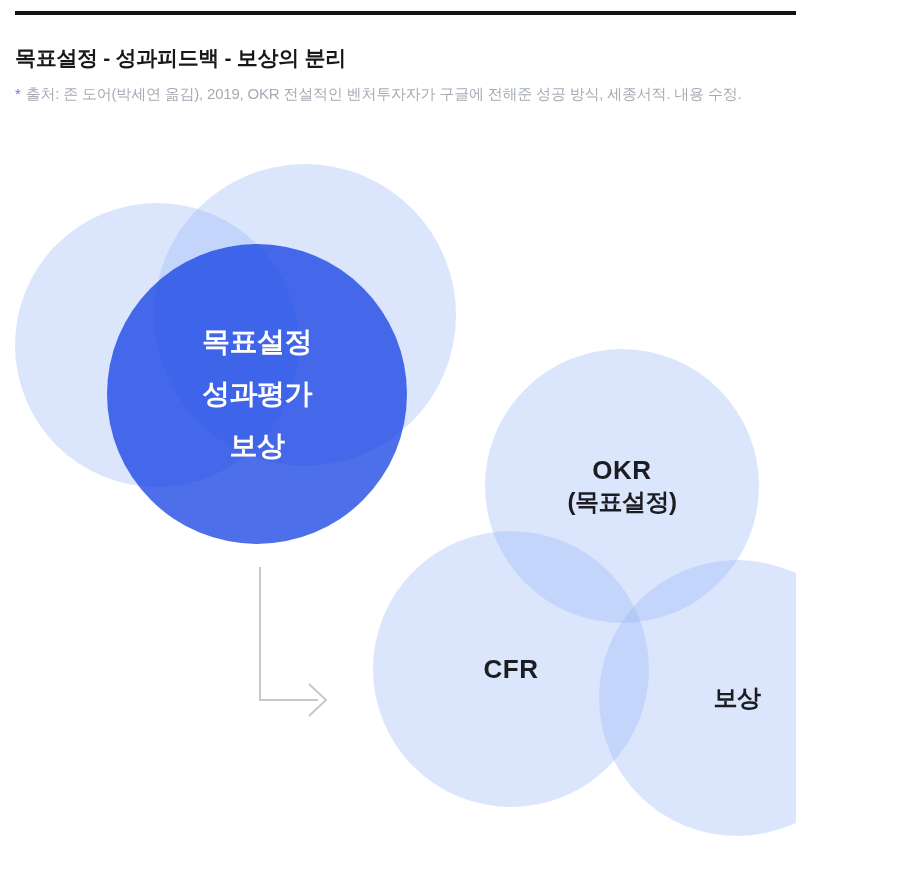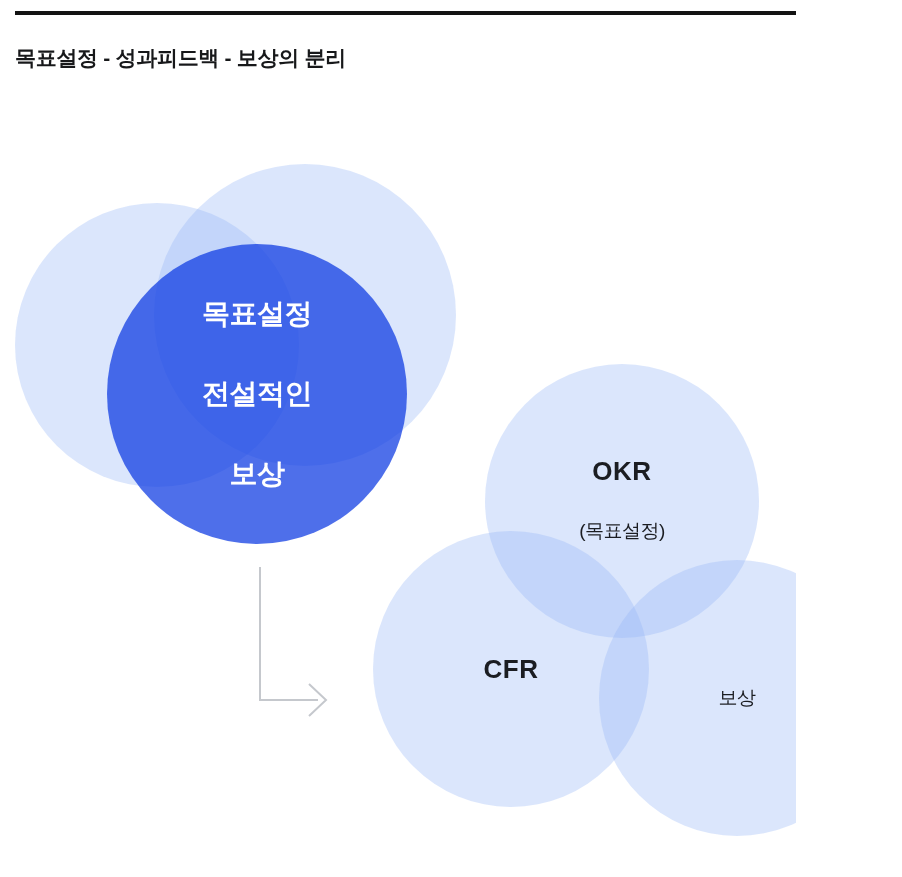--- a/index.html
+++ b/index.html
@@ -111,6 +111,9 @@
 
   <div class="top-rule"></div>
   <h1 class="title">목표설정 - 성과피드백 - 보상의 분리</h1>
+  <div class="citation">
+    <span class="marker">*</span><span>출처: 존 도어(박세연 옮김), 2019, OKR 전설적인 벤처투자자가 구글에 전해준 성공 방식, 세종서적. 내용 수정.</span>
+  </div>
 
   <div class="circle light c-left-light"></div>
   <div class="circle light c-top-light"></div>

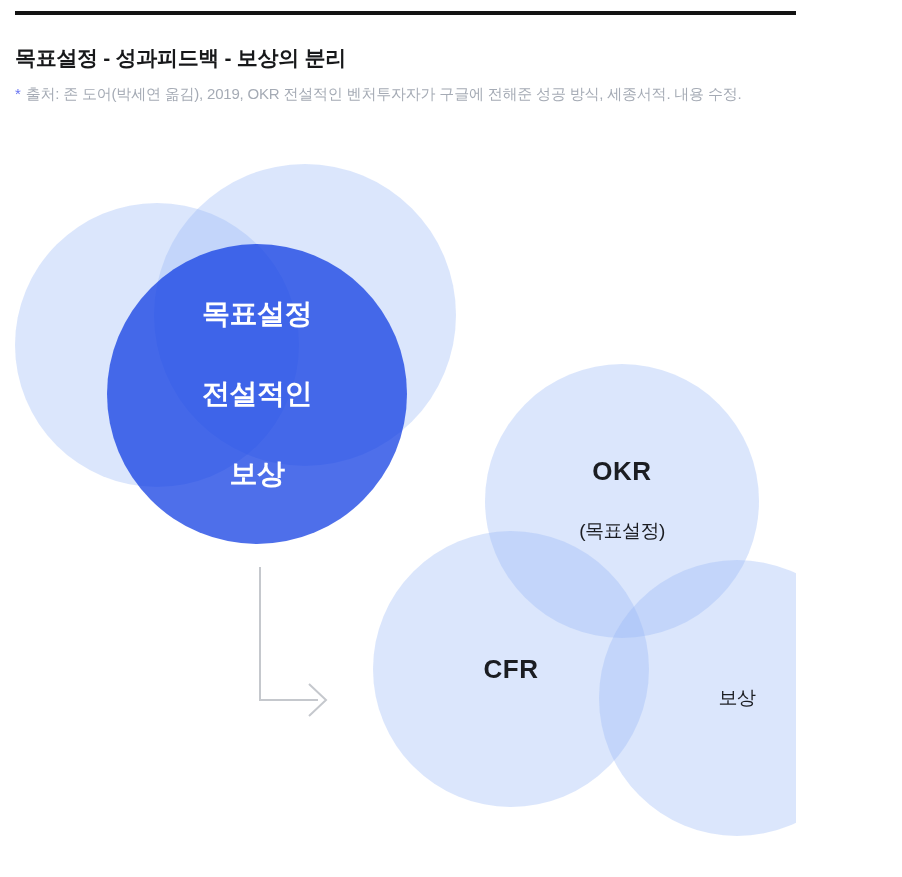--- a/index.html
+++ b/index.html
@@ -52,7 +52,6 @@
     align-items: center;
     justify-content: center;
     text-align: center;
-    gap: 28px;
   }
   .light { background: rgba(150, 181, 246, 0.34); }
 

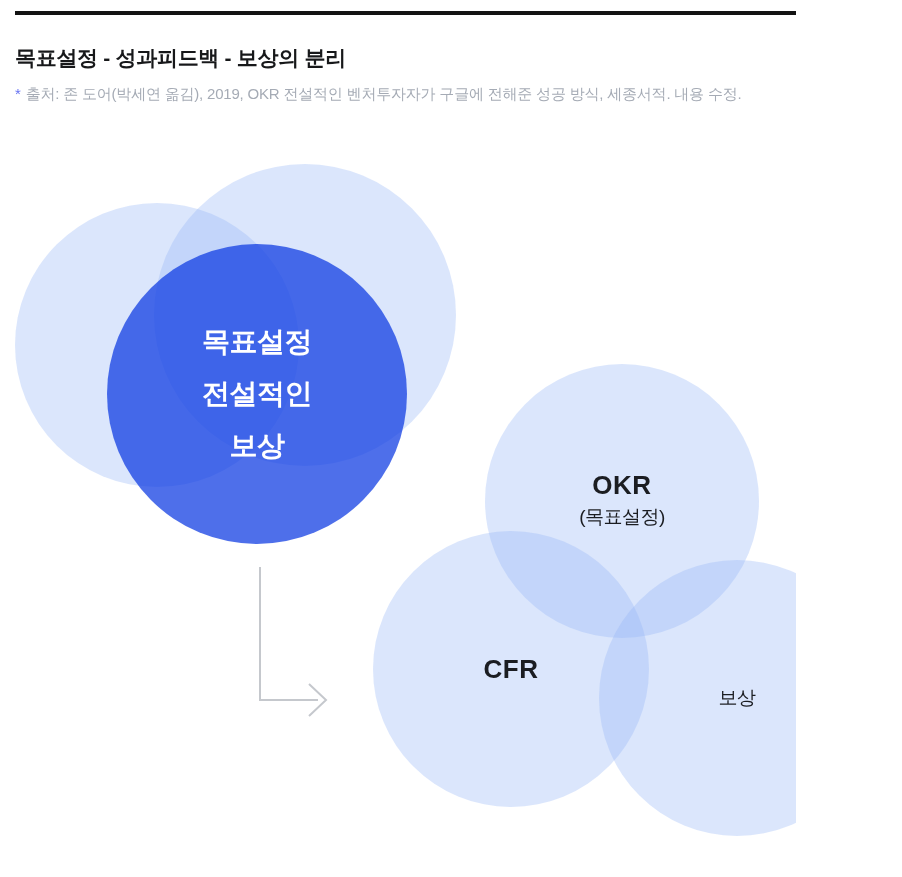--- a/index.html
+++ b/index.html
@@ -118,7 +118,7 @@
   <div class="circle light c-top-light"></div>
   <div class="circle c-blue">
     <div class="line">목표설정</div>
-    <div class="line">전설적인</div>
+    <div class="line">성과평가</div>
     <div class="line">보상</div>
   </div>
 

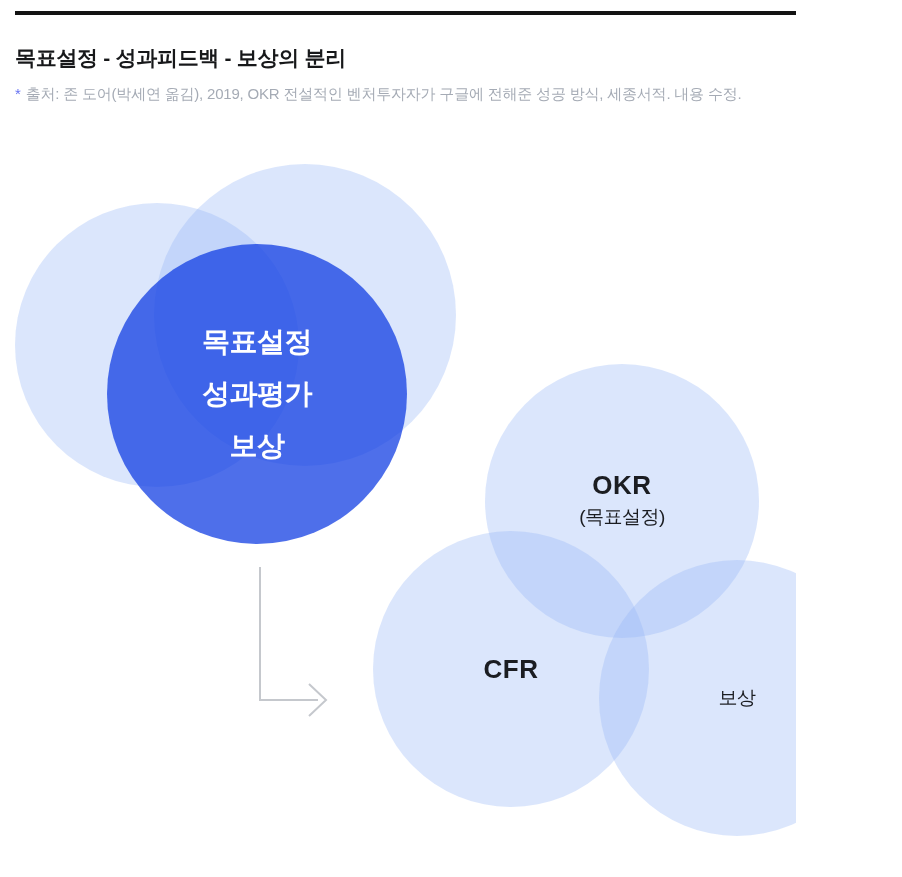--- a/index.html
+++ b/index.html
@@ -72,7 +72,7 @@
   }
 
   
-  .c-okr  { left: 485px; top: 364px; width: 274px; height: 274px; z-index: 1; }
+  .c-okr  { left: 485px; top: 349px; width: 274px; height: 274px; z-index: 1; }
   .c-cfr  { left: 373px; top: 531px; width: 276px; height: 276px; z-index: 1; }
   .c-comp { left: 599px; top: 560px; width: 276px; height: 276px; z-index: 1; }
 

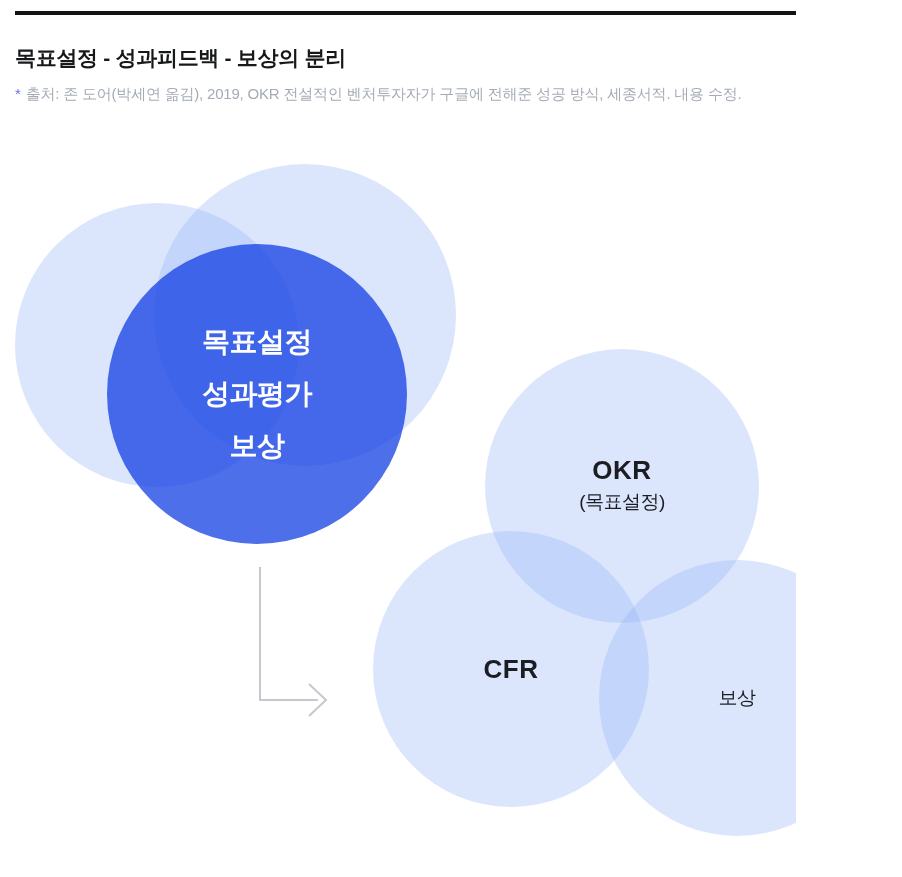--- a/index.html
+++ b/index.html
@@ -84,8 +84,8 @@
     letter-spacing: 0.5px;
   }
   .venn-label .s {
-    font-size: 19px;
-    font-weight: 400;
+    font-size: 24px;
+    font-weight: 700;
     line-height: 32px;
     letter-spacing: -0.5px;
     text-align: right;

